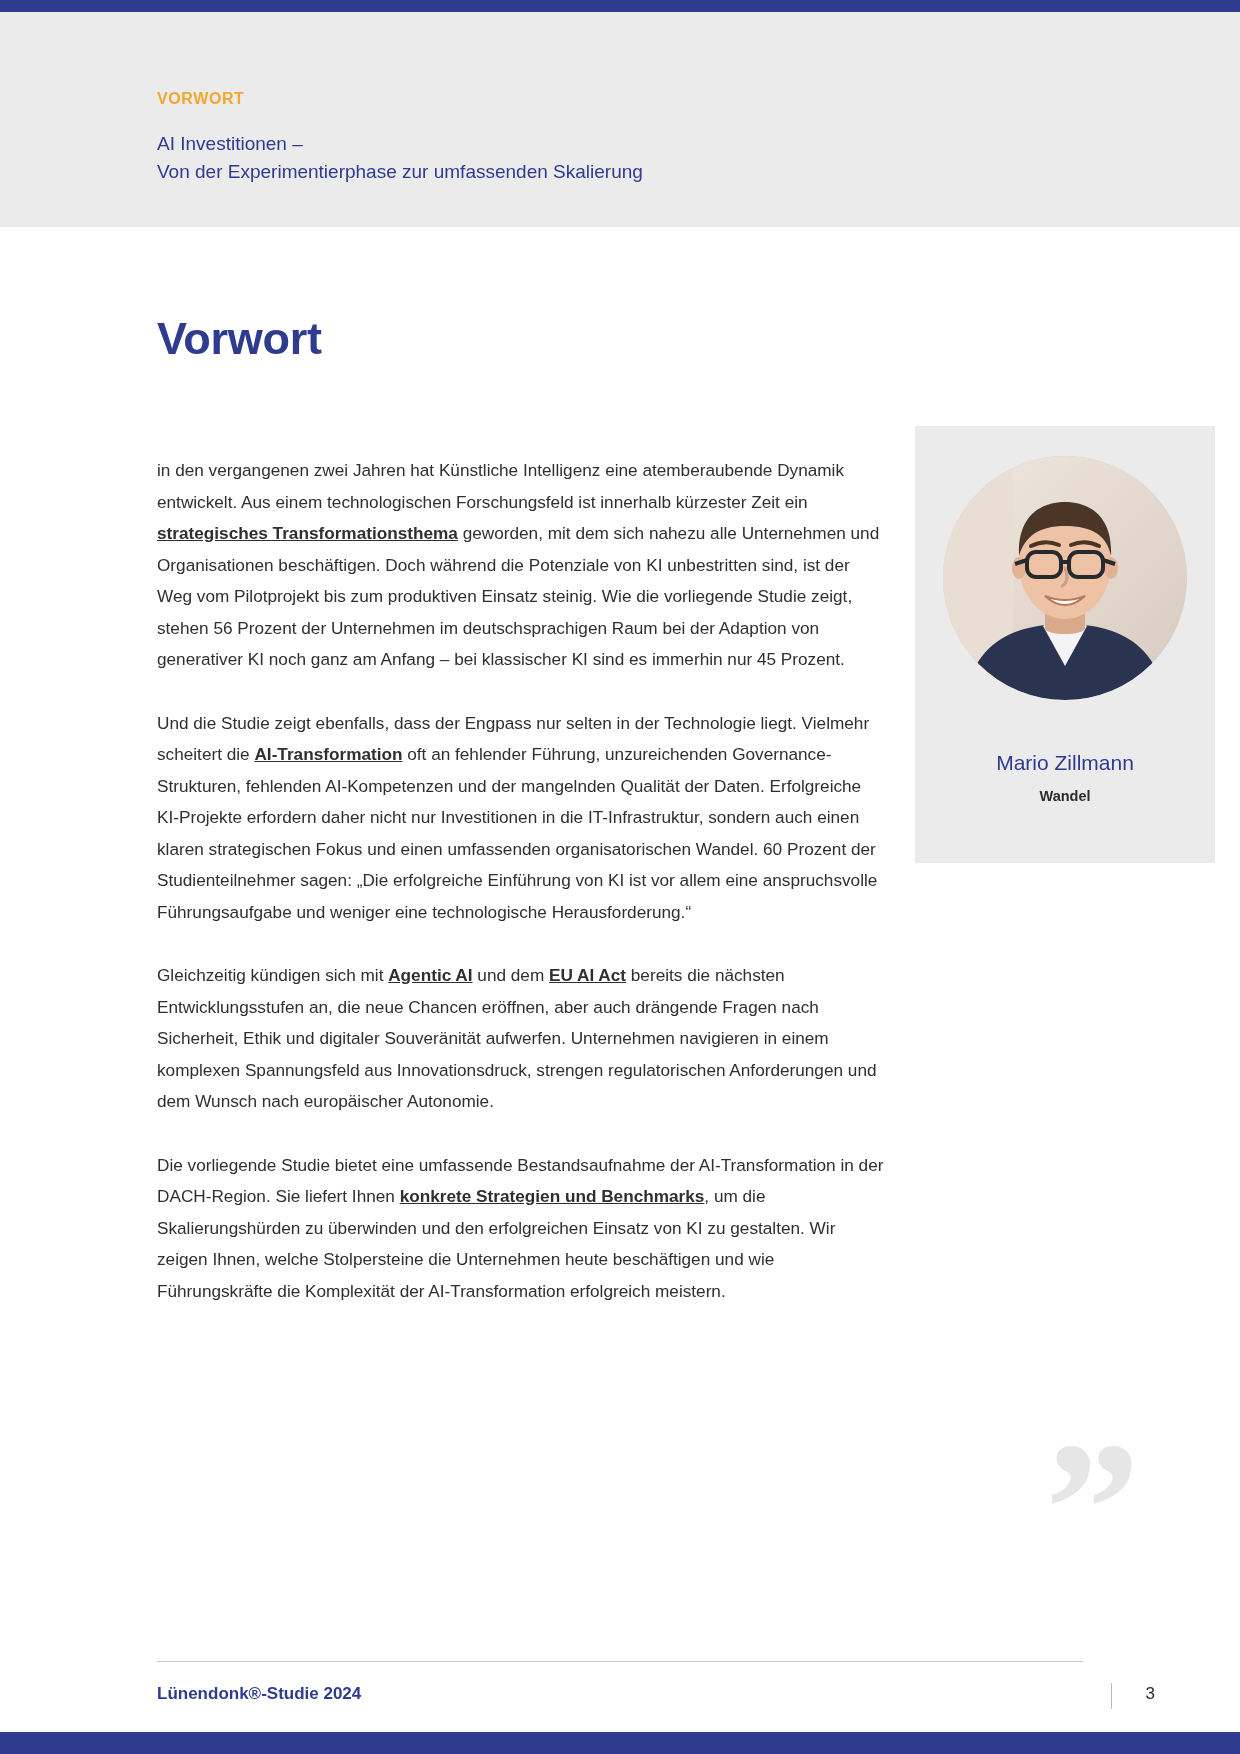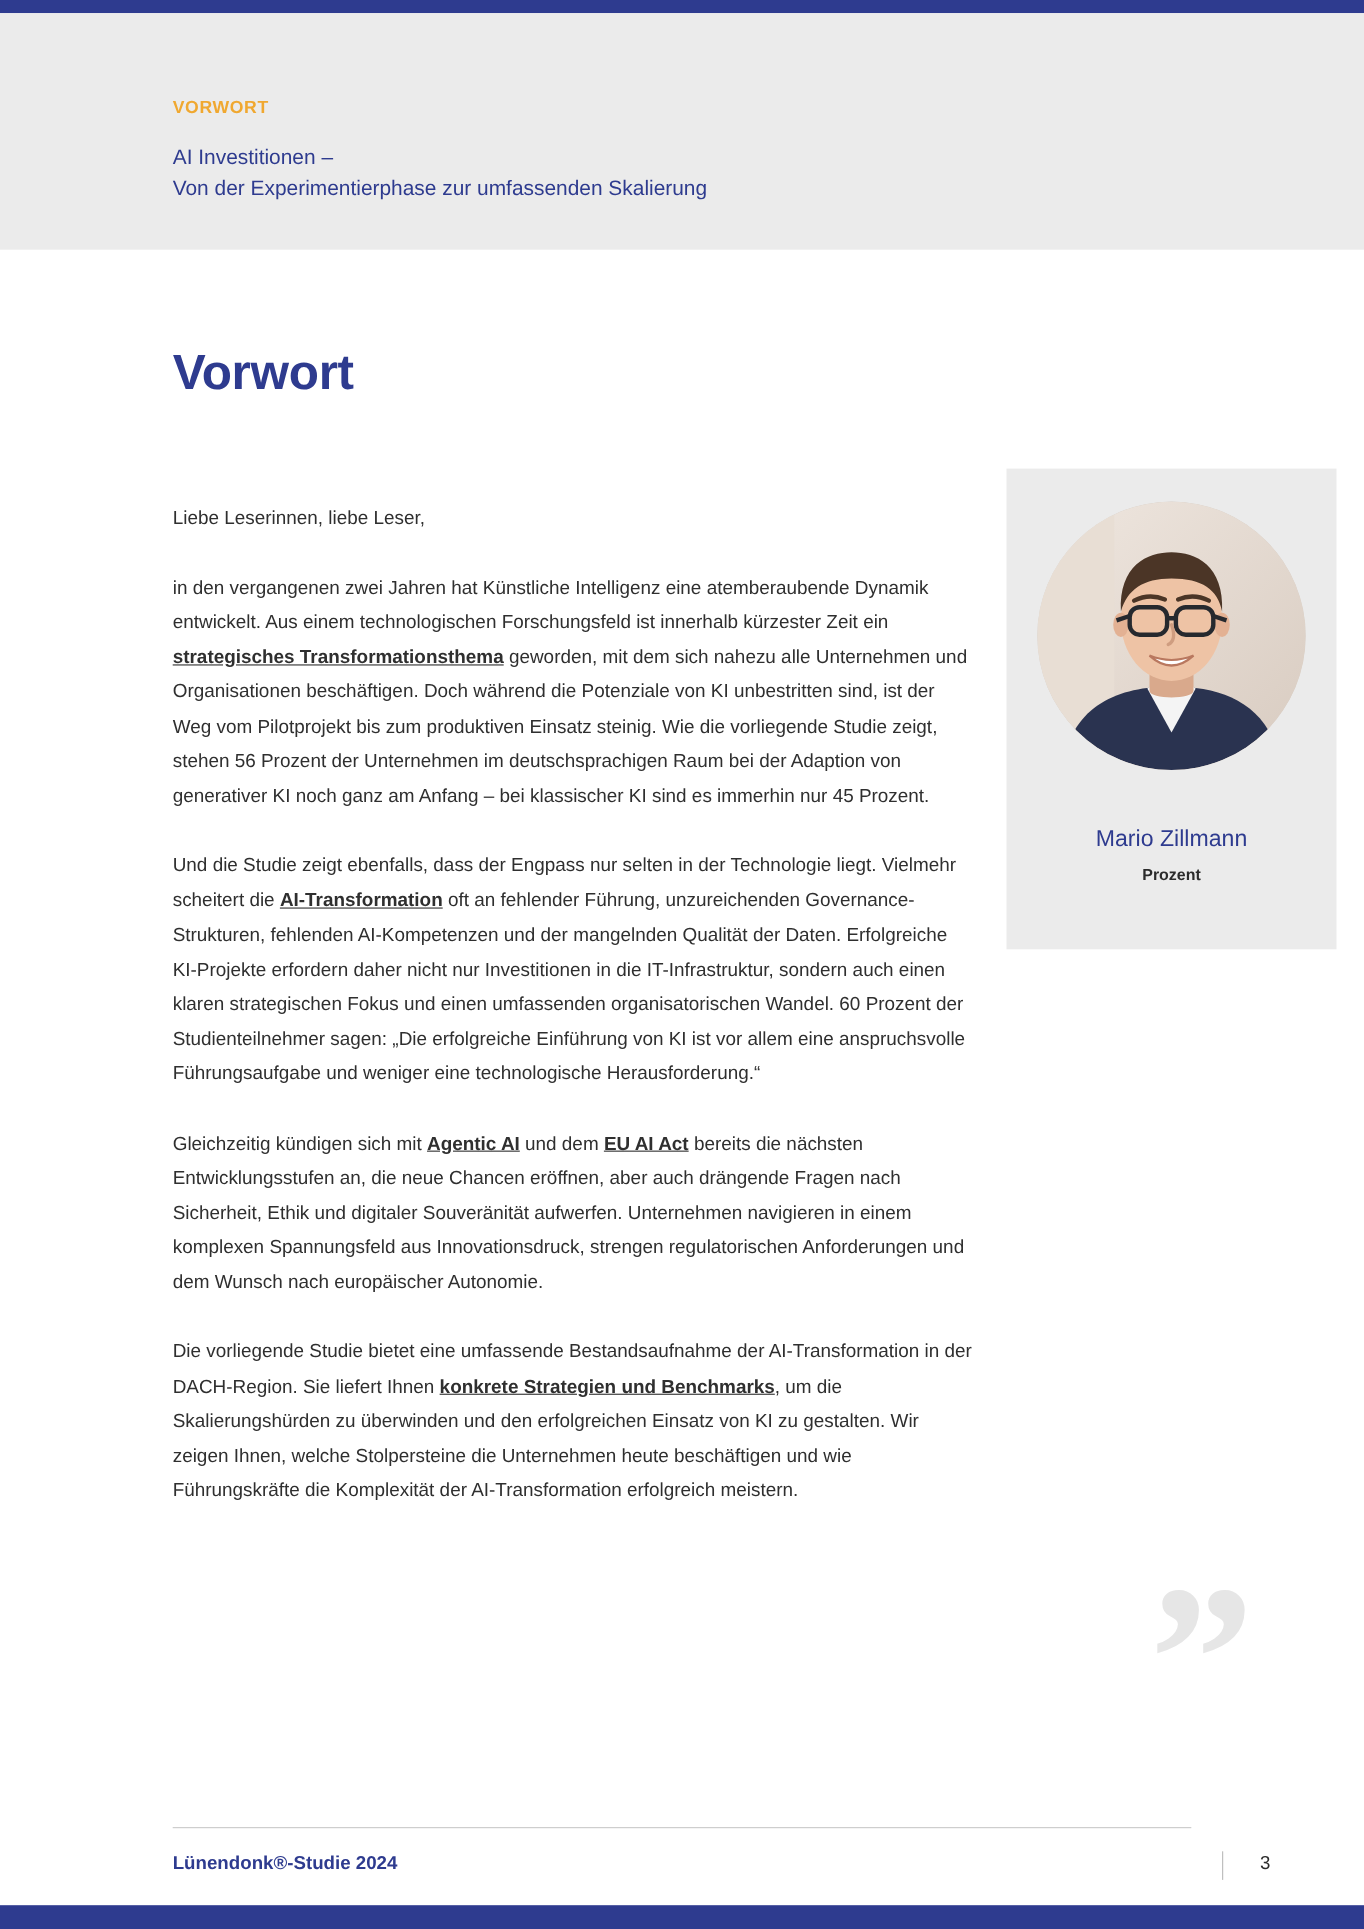--- a/index.html
+++ b/index.html
@@ -194,7 +194,6 @@
   <h1 class="main-title">Vorwort</h1>
 
   <div class="body-col">
-    <p>Liebe Leserinnen, liebe Leser,</p>
 
     <p><span>in den vergangenen zwei Jahren hat Künstliche Intelligenz eine atemberaubende Dynamik entwickelt. Aus einem technologischen Forschungsfeld ist innerhalb kürzester Zeit ein </span><b>strategisches Transformationsthema</b><span> geworden, mit dem sich nahezu alle Unternehmen und Organisationen beschäftigen. Doch während die Potenziale von KI unbestritten sind, ist der Weg vom Pilotprojekt bis zum produktiven Einsatz steinig. Wie die vorliegende Studie zeigt, stehen 56 Prozent der Unternehmen im deutschsprachigen Raum bei der Adaption von generativer KI noch ganz am Anfang – bei klassischer KI sind es immerhin nur 45 Prozent.</span></p>
 

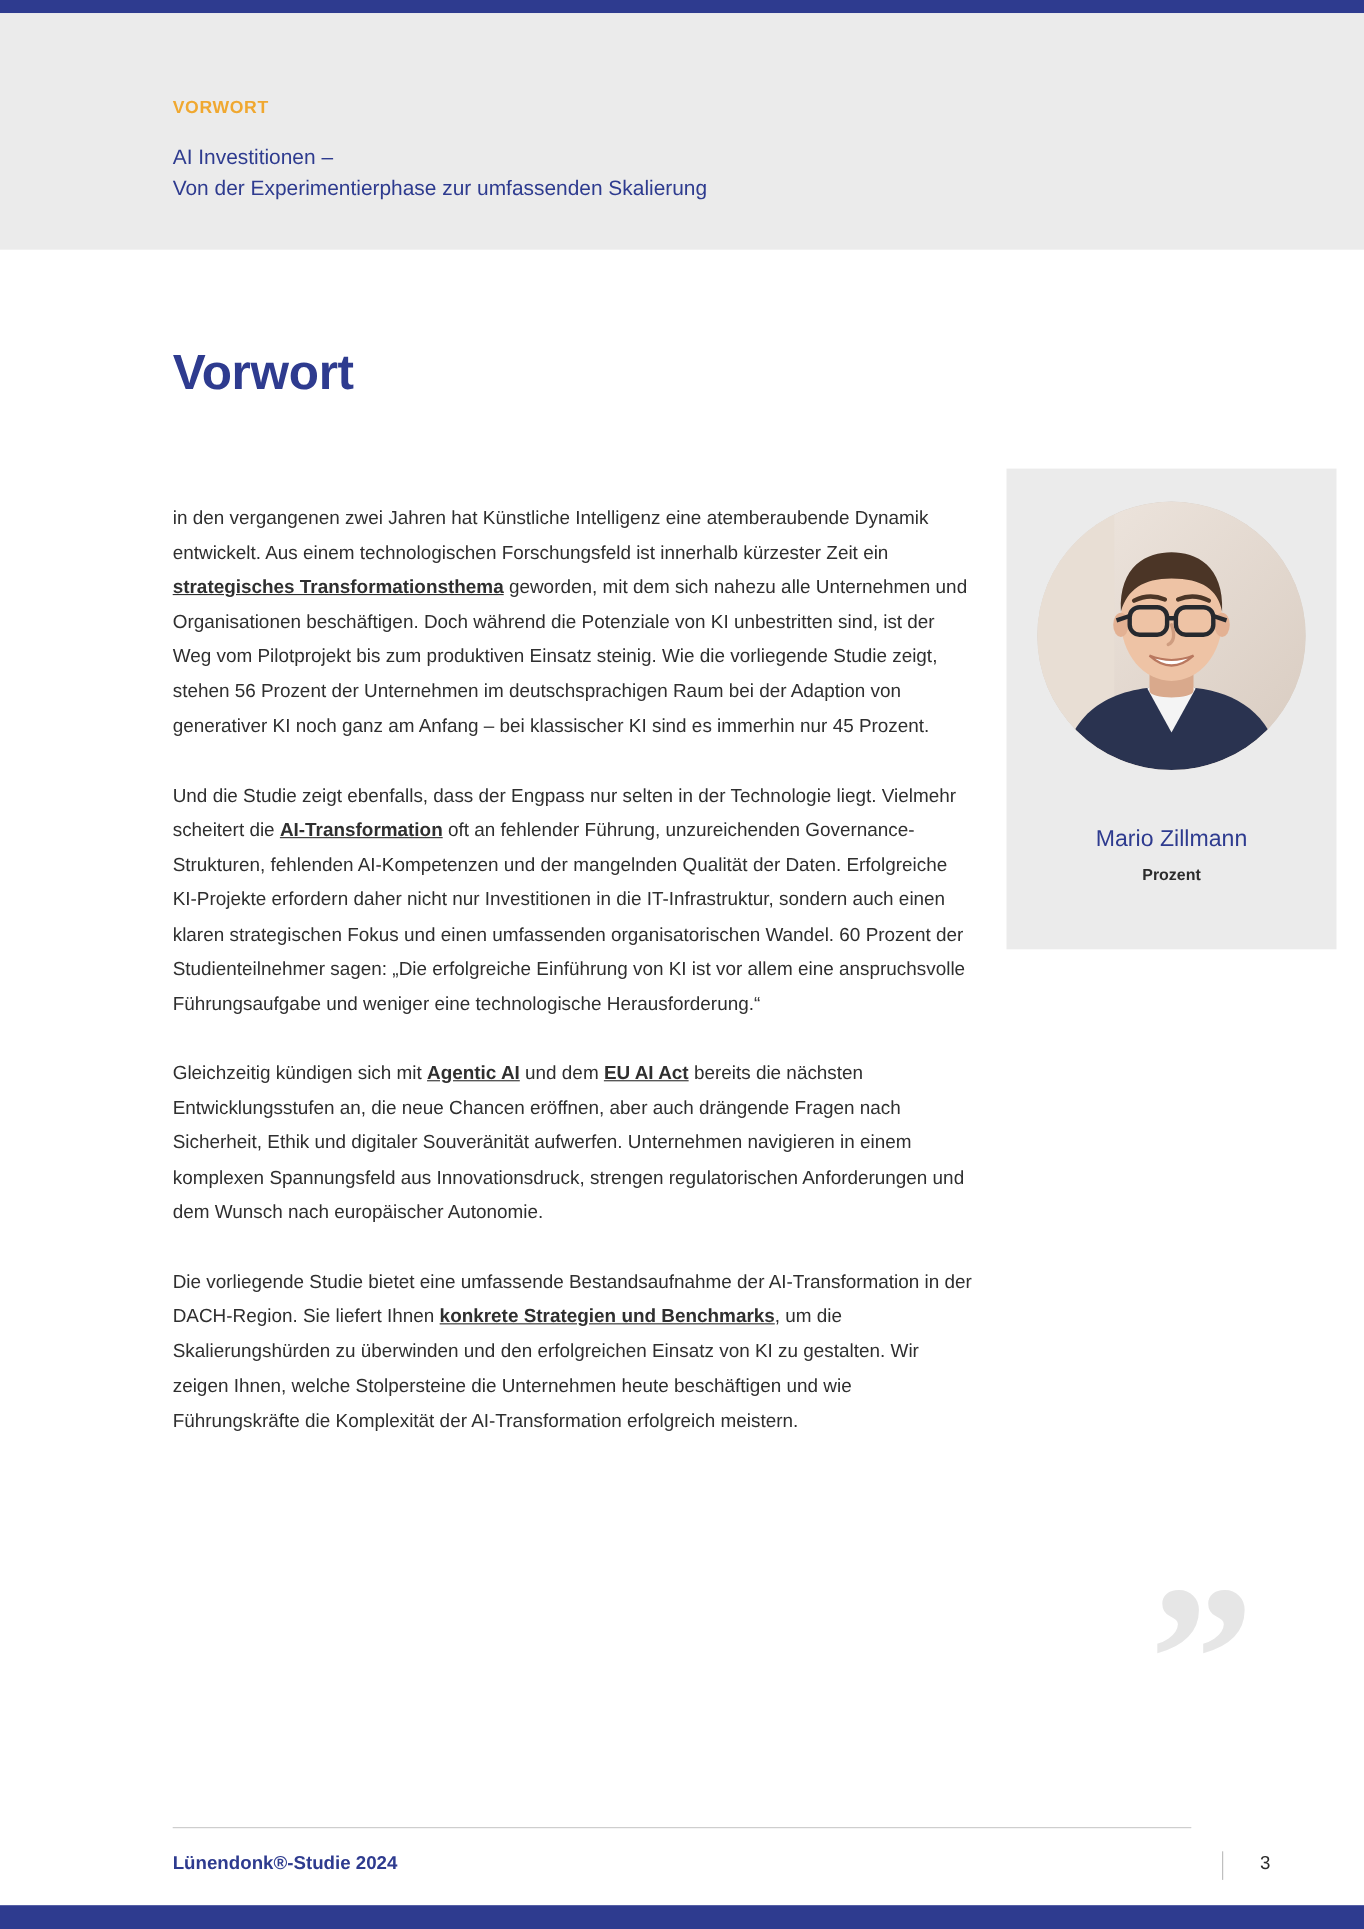--- a/index.html
+++ b/index.html
@@ -249,7 +249,7 @@
       </svg>
     </div>
     <div class="portrait-name">Mario Zillmann</div>
-    <div class="portrait-role">Prozent</div>
+    <div class="portrait-role">Wandel</div>
   </div>
 
   <div class="quote-mark">”</div>

